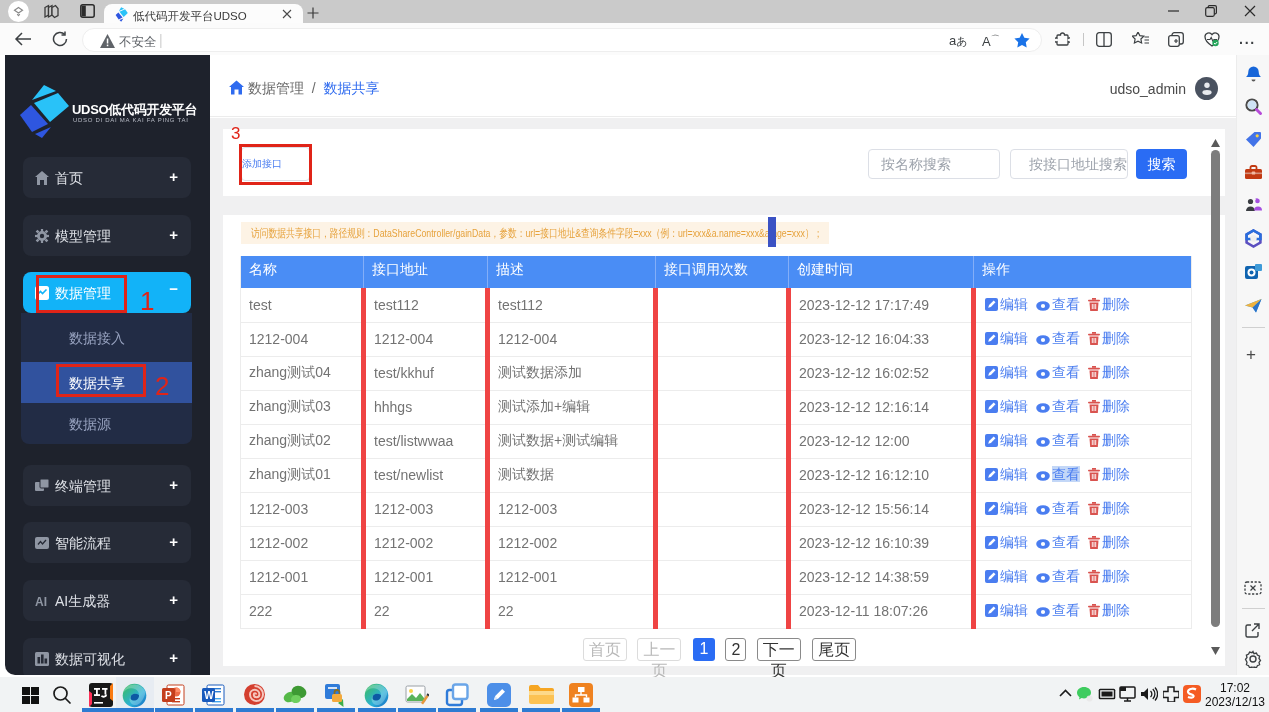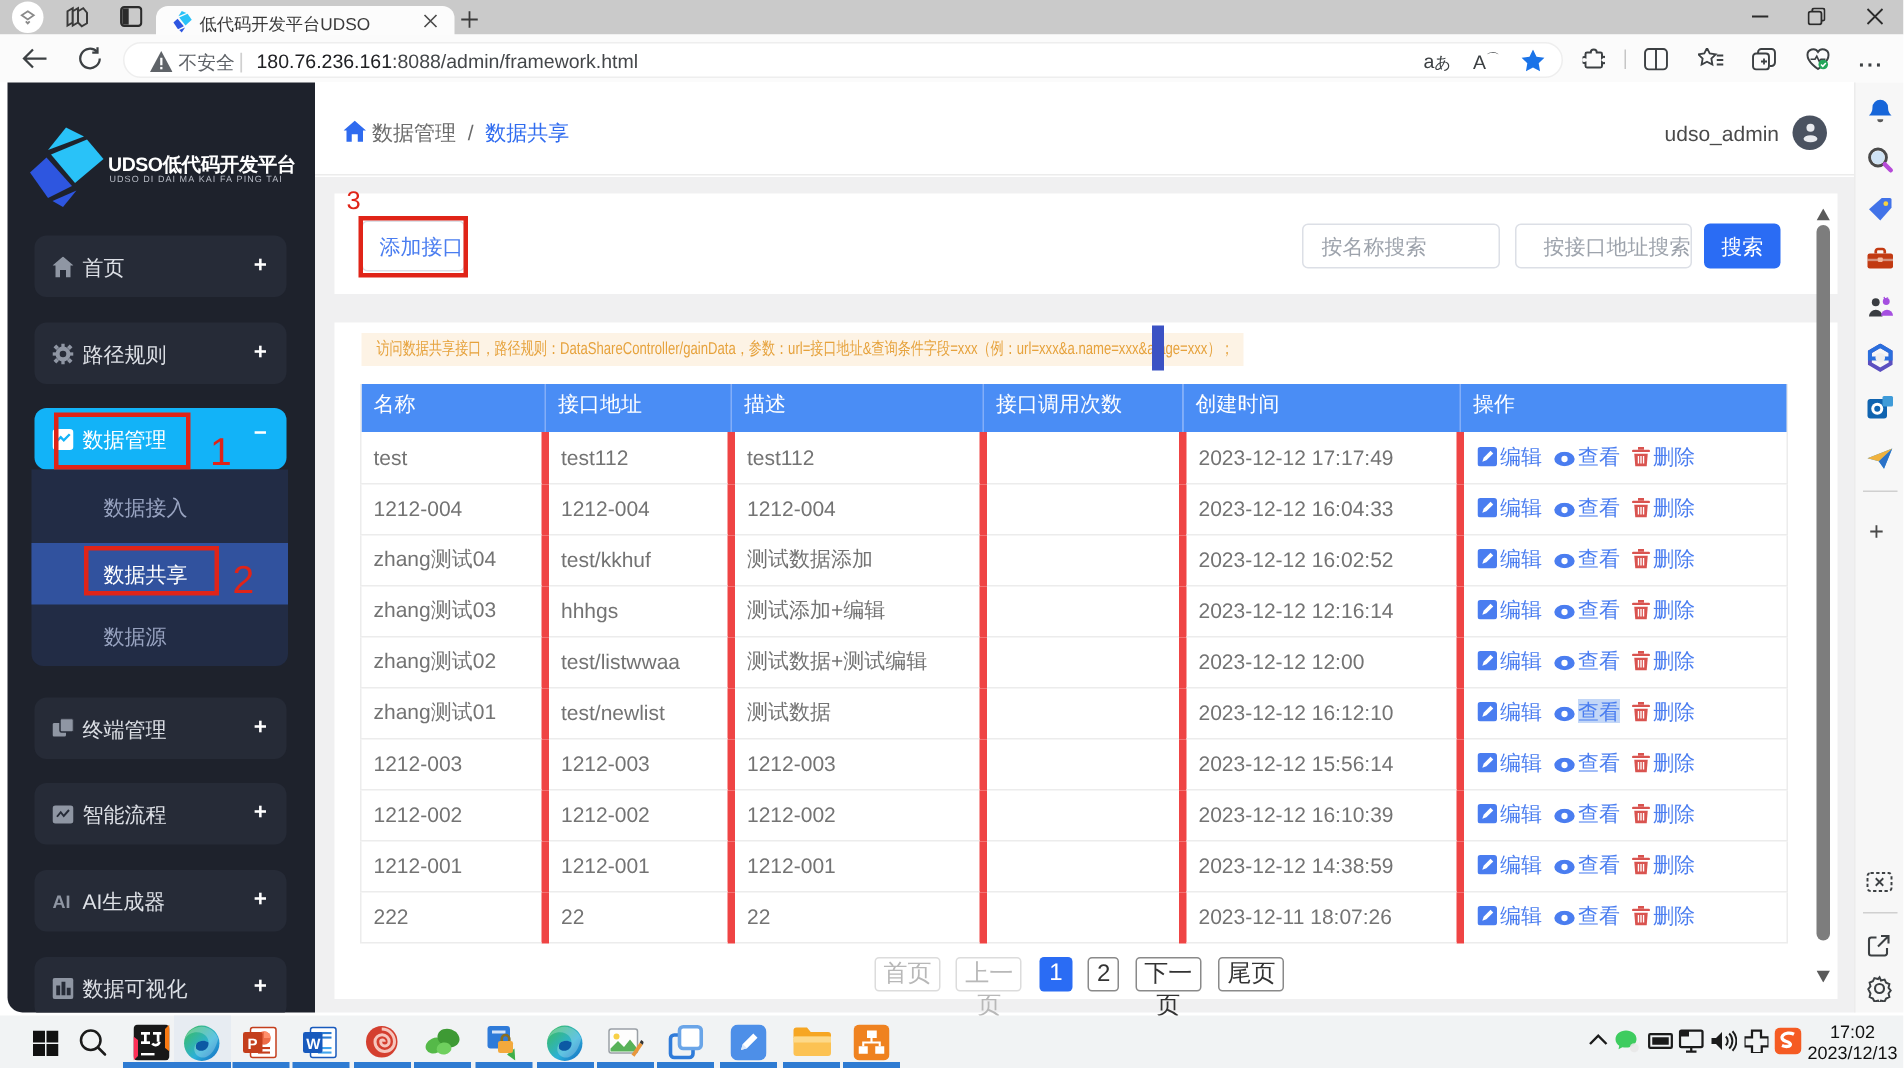--- a/index.html
+++ b/index.html
@@ -147,7 +147,6 @@
     </svg>
   <span class="ns">不安全</span>
   <span class="sep">|</span>
-  <span class="url">180.76.236.161<span>:8088/admin/framework.html</span></span>
   <span style="position:absolute;left:866px;top:4px;font-size:13px;color:#3c4043;">a<span style="font-size:11px;">あ</span></span>
   <span style="position:absolute;left:899px;top:4px;font-size:13px;color:#3c4043;">A<span style="font-size:9px;vertical-align:4px;">⌒</span></span>
   <svg style="position:absolute;left:931px;top:4px;" width="16" height="15" viewBox="0 0 16 15">

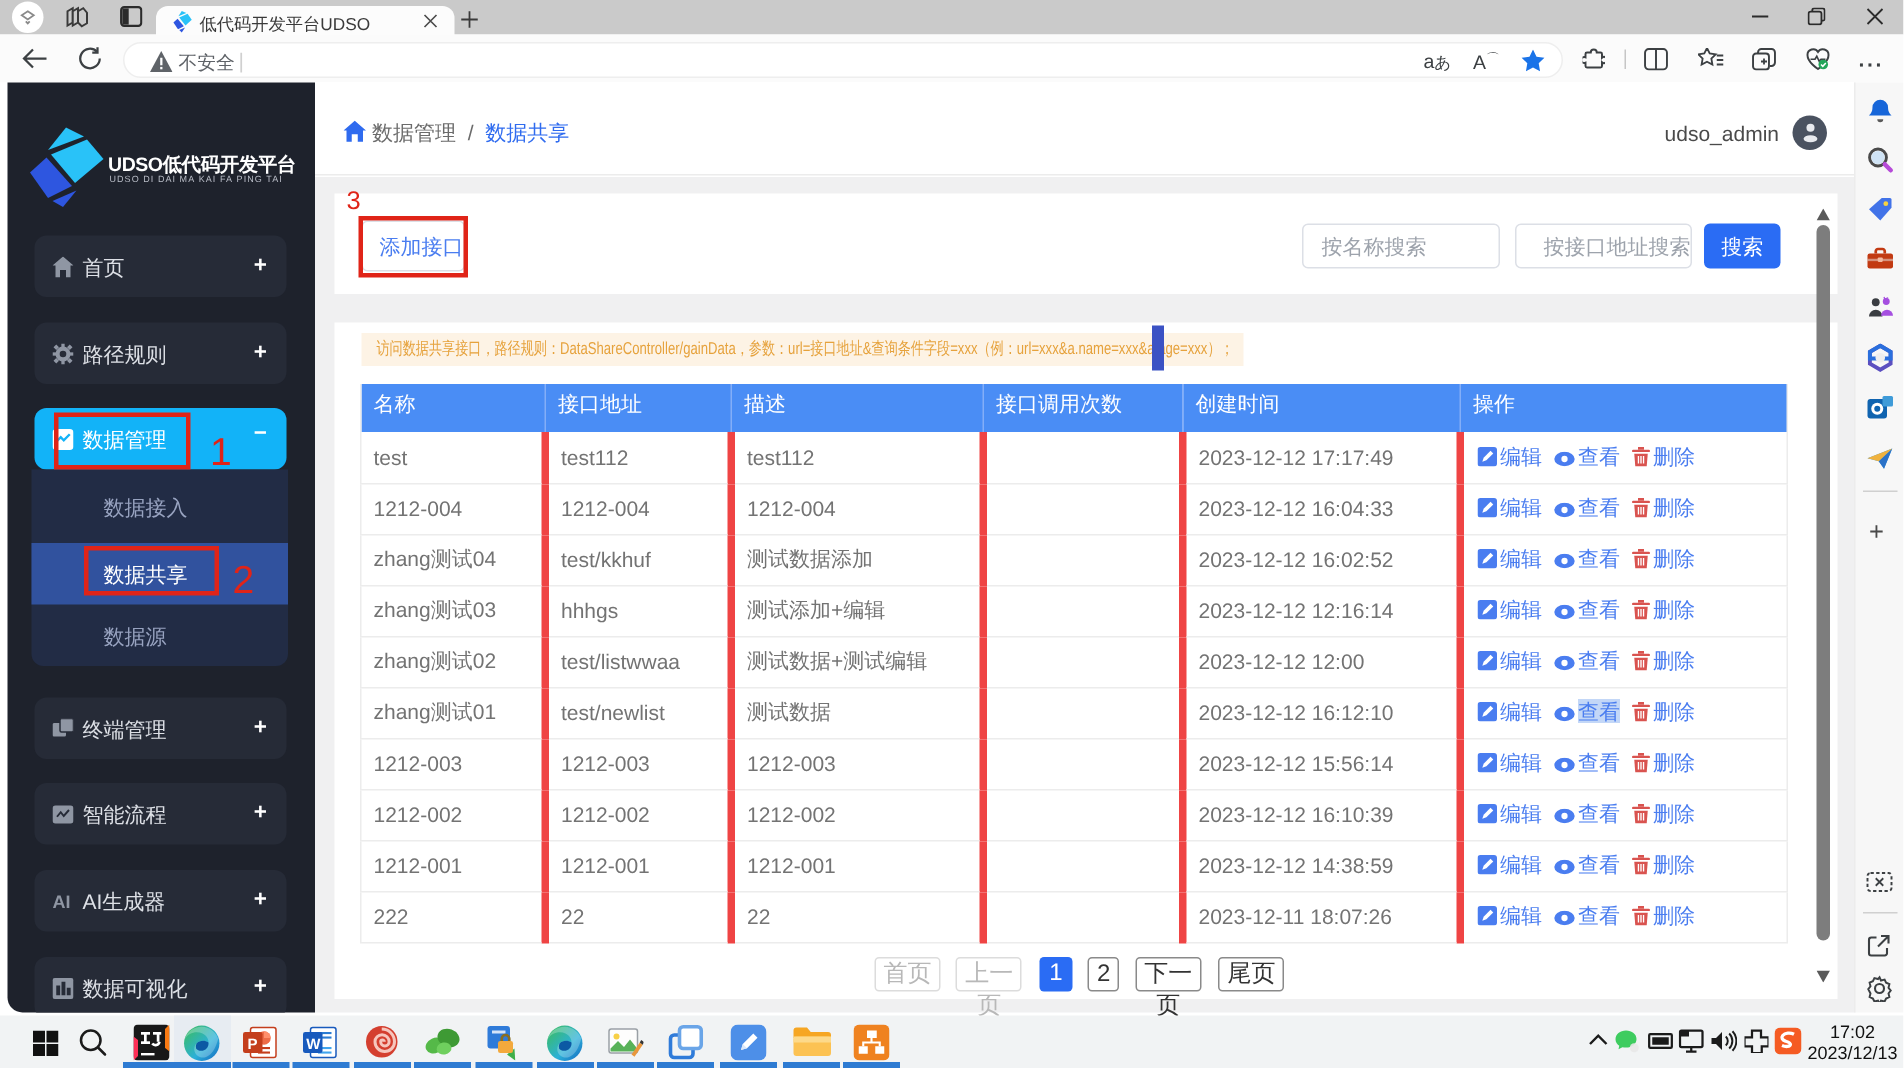--- a/index.html
+++ b/index.html
@@ -48,7 +48,7 @@
 #avatar { position:absolute; left:1195px; top:77px; width:23px; height:23px; border-radius:50%; background:#4a5260; }
 
 
-#addbtn { position:absolute; left:241px; top:147px; width:69px; height:34px; background:#fff; border:1px solid #dcdfe6; border-radius:4px; color:#4a7df0; font-size:14px; text-align:right; line-height:32px; }
+#addbtn { position:absolute; left:241px; top:147px; width:69px; height:34px; background:#fff; border:1px solid #dcdfe6; border-radius:4px; color:#4a7df0; font-size:10px; text-align:left; line-height:32px; }
 .sinput { position:absolute; top:149px; height:30px; background:#fff; border:1px solid #dcdfe6; border-radius:4px; font-size:14px; color:#9da3ac; line-height:28px; padding-left:12px; }
 #searchbtn { position:absolute; left:1136px; top:149px; width:51px; height:30px; background:#2a6cf4; border-radius:4px; color:#fff; font-size:14px; text-align:center; line-height:30px; }
 

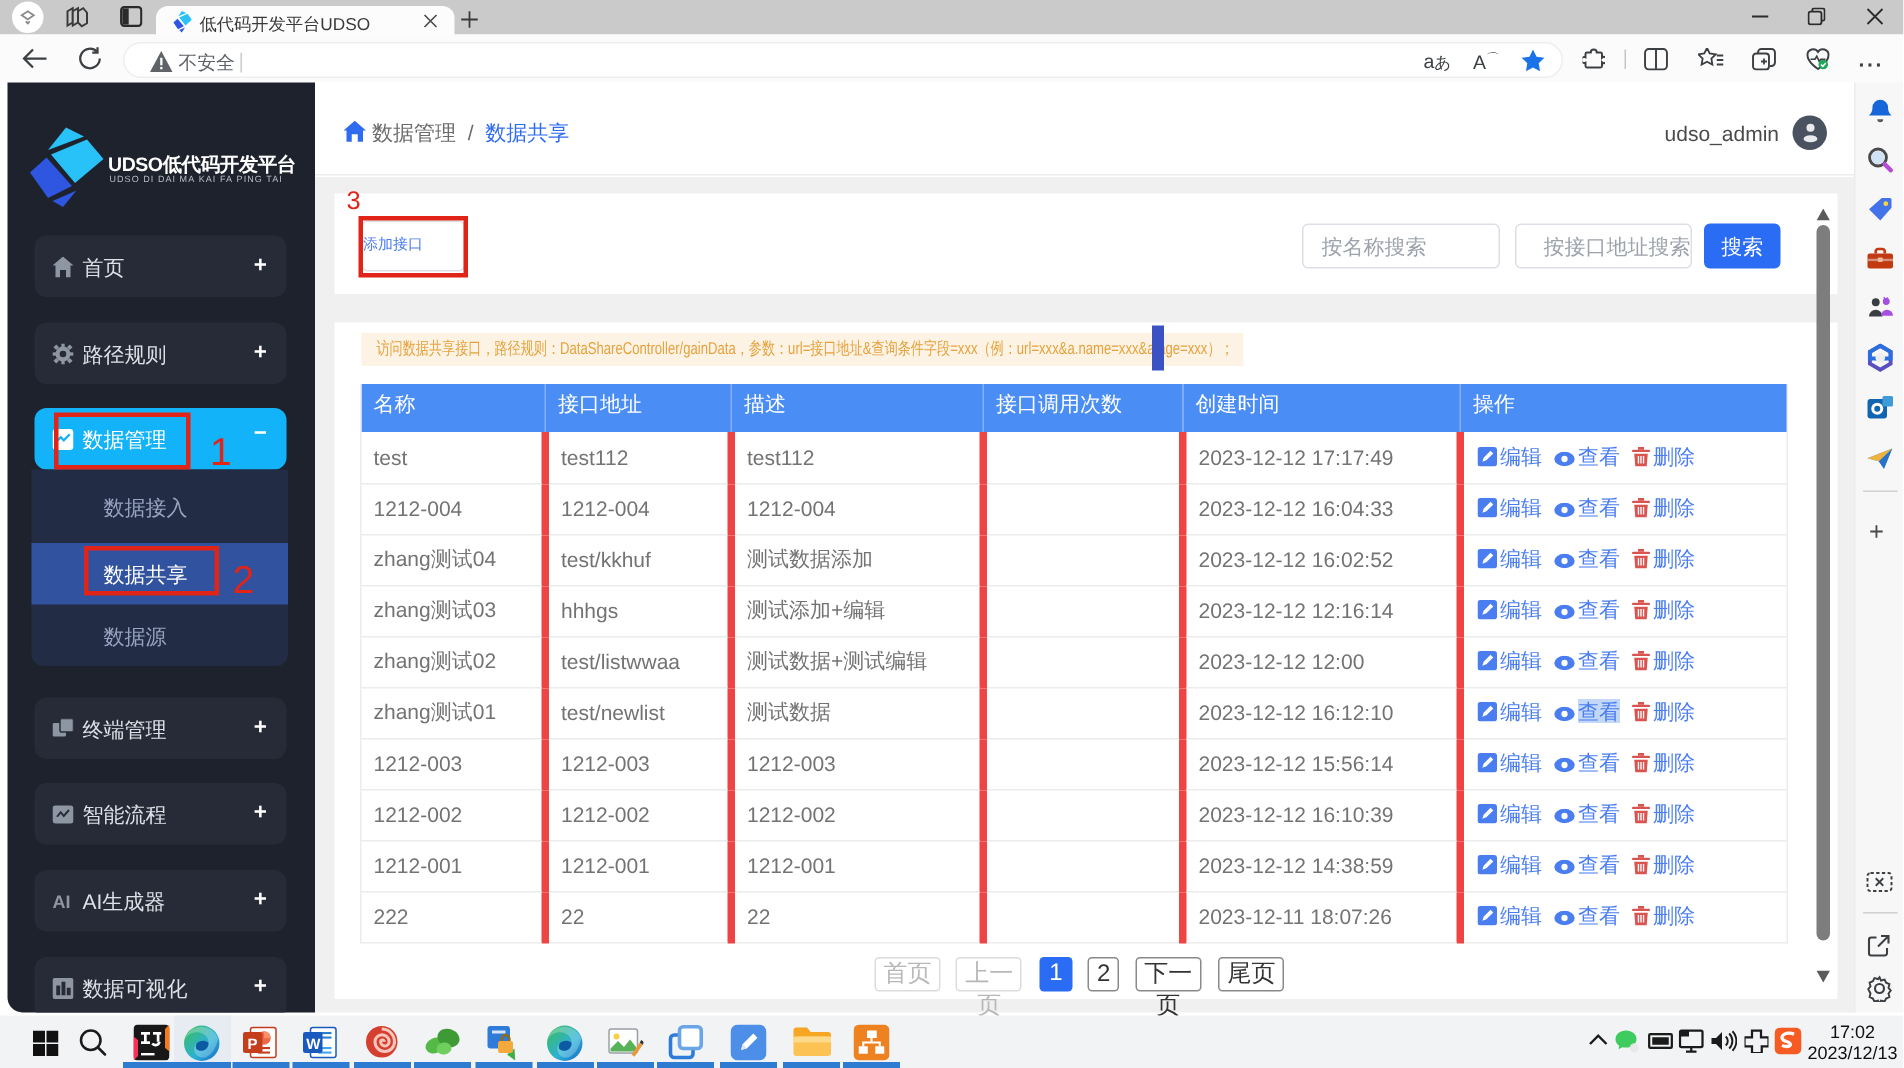--- a/index.html
+++ b/index.html
@@ -212,7 +212,7 @@
         </g>
         <circle cx="7" cy="7" r="2.2" fill="#262b37"></circle>
       </svg>
-    <span class="txt">路径规则</span>
+    <span class="txt">模型管理</span>
       <span class="plus">+</span>
   </div>
   <div class="mitem" id="m-data" style="top:217px;">

